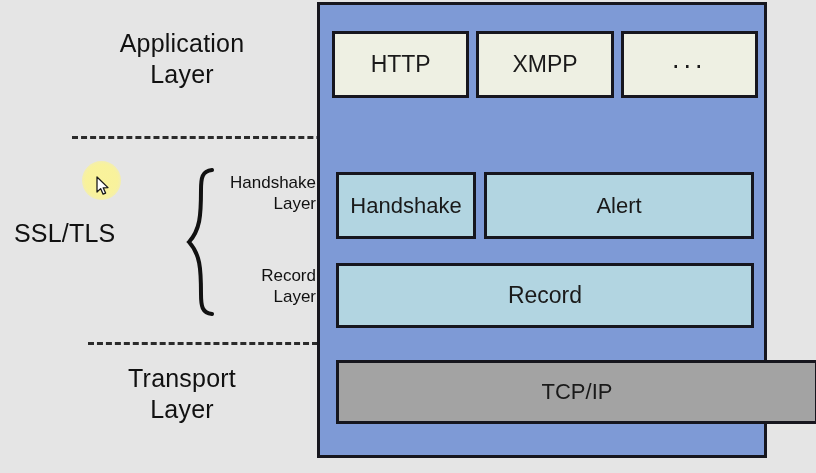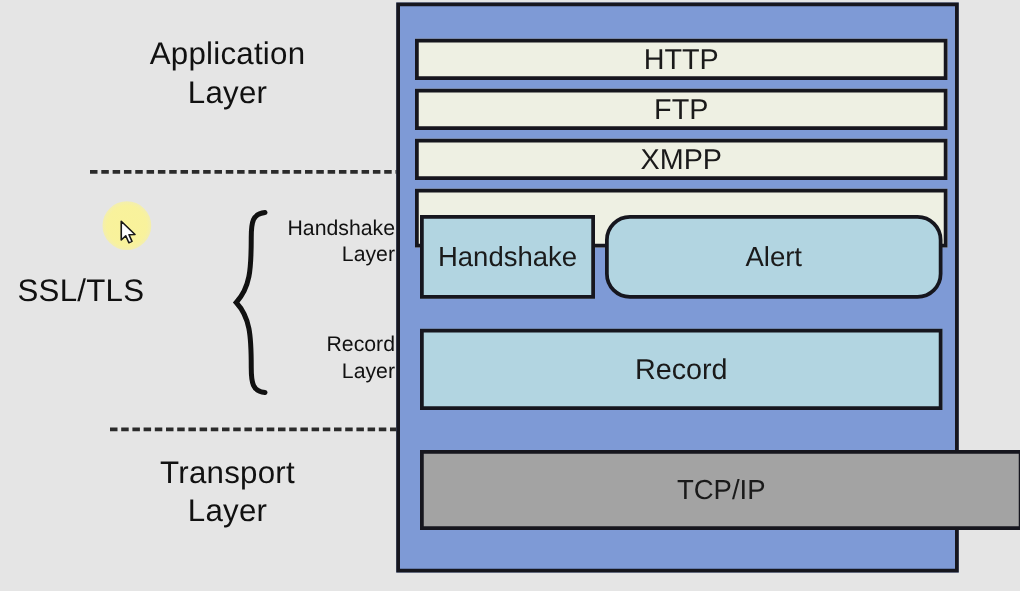--- a/index.html
+++ b/index.html
@@ -124,7 +124,6 @@
     width: 426px;
     height: 67px;
     gap: 7px;
-    flex-direction: column;
   }
   .proto-box {
     flex: 1 1 0;

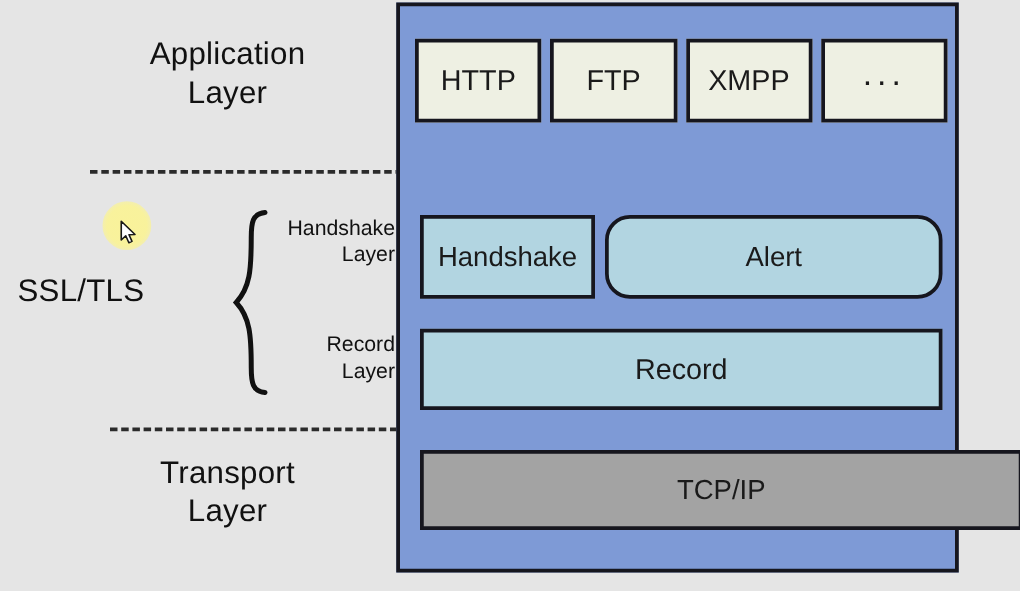--- a/index.html
+++ b/index.html
@@ -266,7 +266,6 @@
 
     <div class="row" id="row-application">
       <div class="proto-box">HTTP</div>
-      <div class="proto-box">FTP</div>
       <div class="proto-box">XMPP</div>
       <div class="proto-box ellipsis">...</div>
     </div>

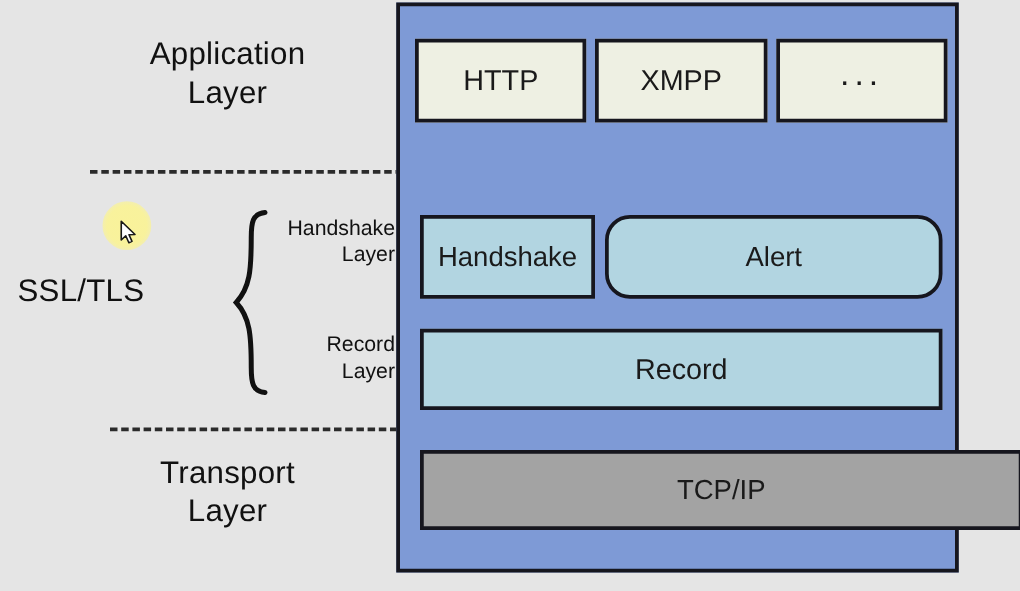--- a/index.html
+++ b/index.html
@@ -167,7 +167,7 @@
   }
   #ssl-box-handshake { flex: 0 0 140px; }
   #ssl-box-changecipherspec { flex: 0 0 146px; }
-  #ssl-box-alert { flex: 1 1 auto; border-radius: 20px; }
+  #ssl-box-alert { flex: 1 1 auto; }
 
   
   #row-record {

